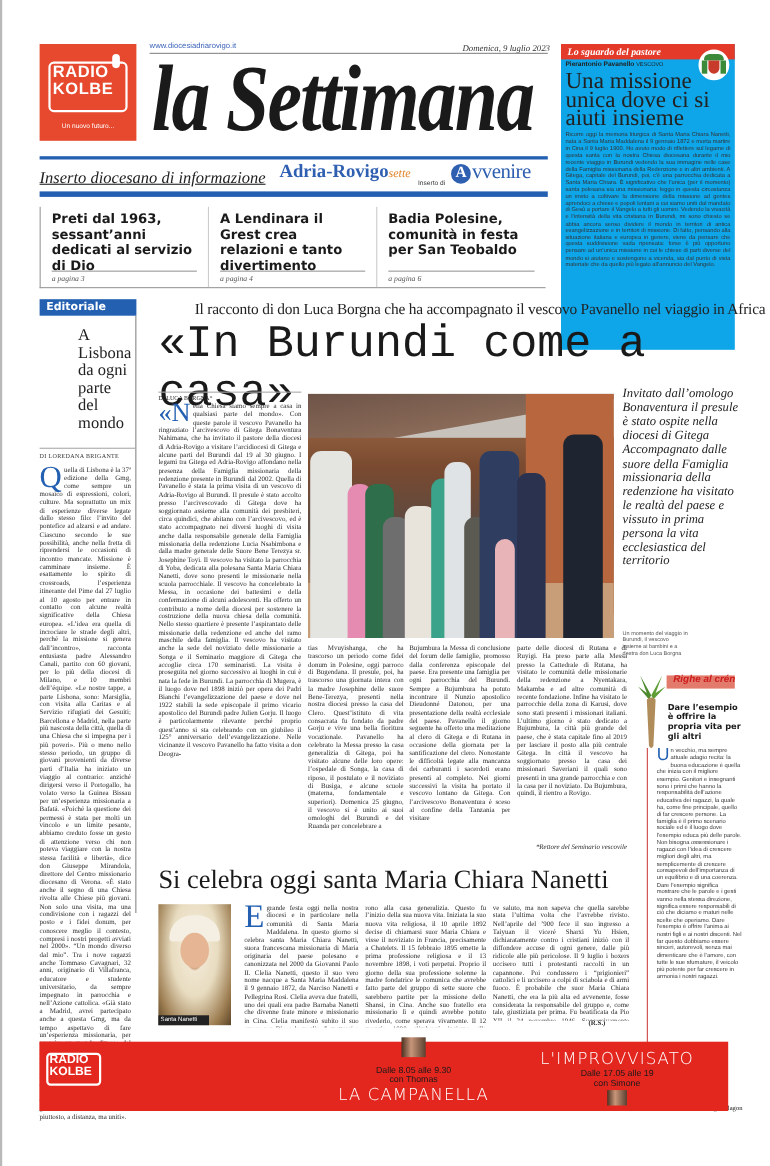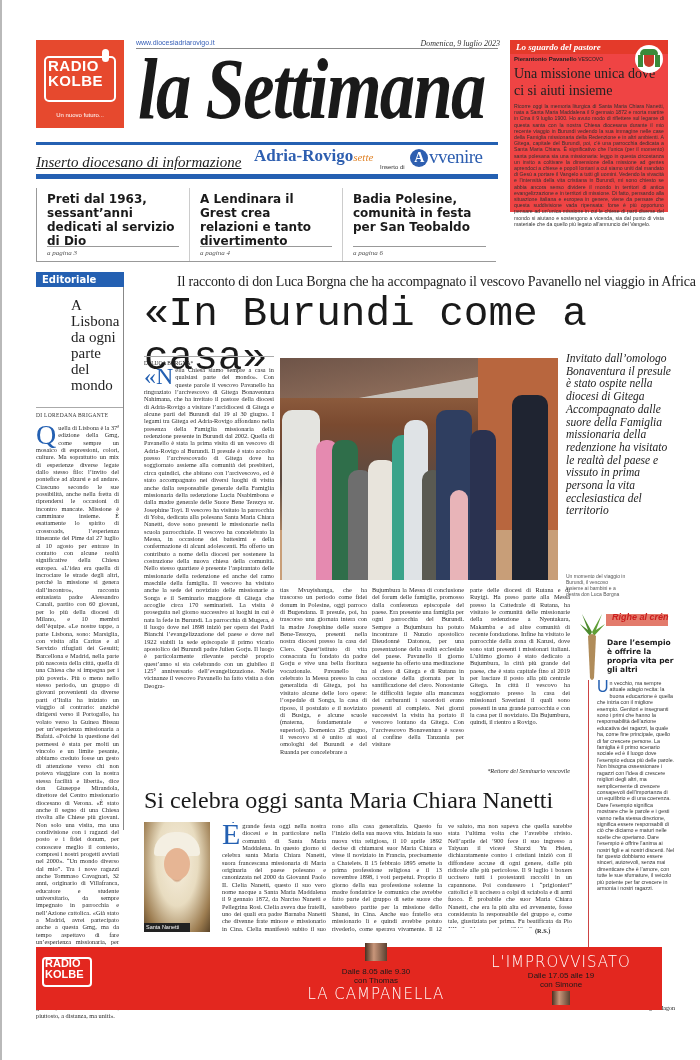--- a/index.html
+++ b/index.html
@@ -34,7 +34,7 @@
   .teaser-page { position: absolute; left: 10px; right: 10px; bottom: 4px; font-style: italic; font-size: 7px; color: #555; border-top: 1px solid #999; padding-top: 2px; }
 
   
-  .pastor { position: absolute; left: 510px; top: 40px; width: 158px; height: 172px; background: #ef4444; }
+  .pastor { position: absolute; left: 510px; top: 40px; width: 158px; height: 278px; background: #0ea5e9; }
   .pastor-head { background: #e43a2a; color: #fff; font-style: italic; font-size: 9px; font-weight: bold; padding: 2px 6px; height: 14px; }
   .pastor-crest { position: absolute; right: 5px; top: 5px; width: 28px; height: 28px; border-radius: 50%; background: #fff; }
   .pastor-crest .hat { position: absolute; left: 5px; top: 4px; width: 18px; height: 6px; background: #3a8a3a; border-radius: 9px 9px 2px 2px; }

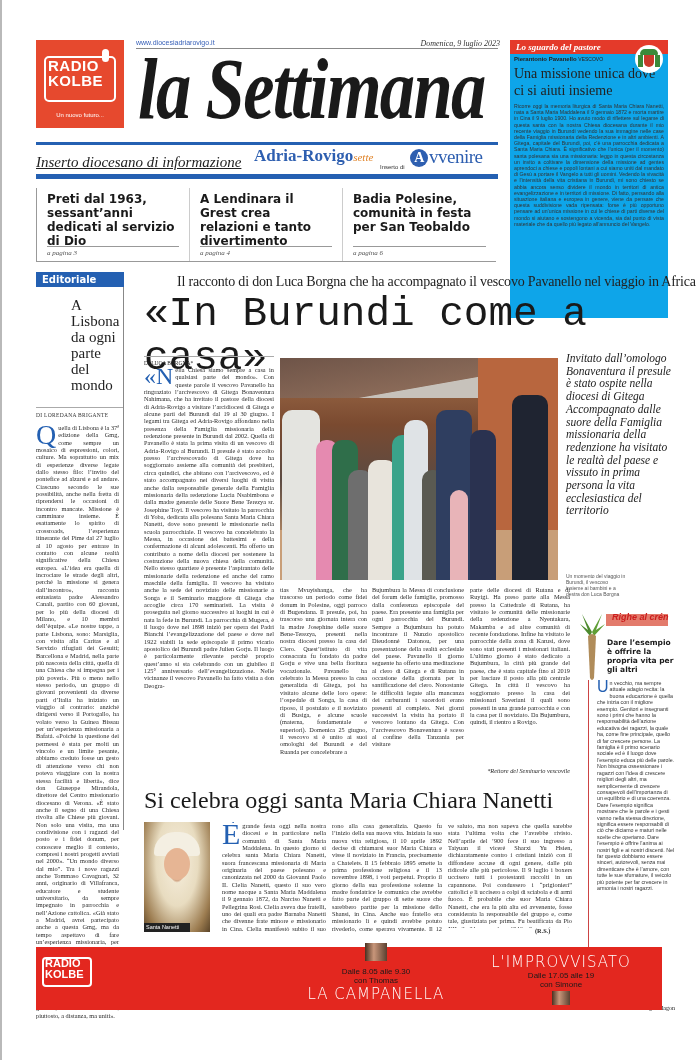--- a/index.html
+++ b/index.html
@@ -43,7 +43,7 @@
   .pastor-crest .tass-r { position: absolute; right: 3px; top: 10px; width: 5px; height: 12px; background: #3a8a3a; }
   .pastor-author { font-family: "Liberation Sans", sans-serif; font-size: 6px; font-weight: bold; padding: 2px 4px; color: #222; }
   .pastor-author span { font-weight: normal; font-size: 5px; text-transform: uppercase; }
-  .pastor-title { font-size: 14px; line-height: 17px; padding: 1px 4px 4px 4px; color: #222; }
+  .pastor-title { font-size: 21px; line-height: 17px; padding: 1px 4px 4px 4px; color: #222; }
   .pastor-body { font-family: "Liberation Sans", sans-serif; font-size: 5.2px; line-height: 6.2px; padding: 0 4px; text-align: justify; color: #333; }
 
   

